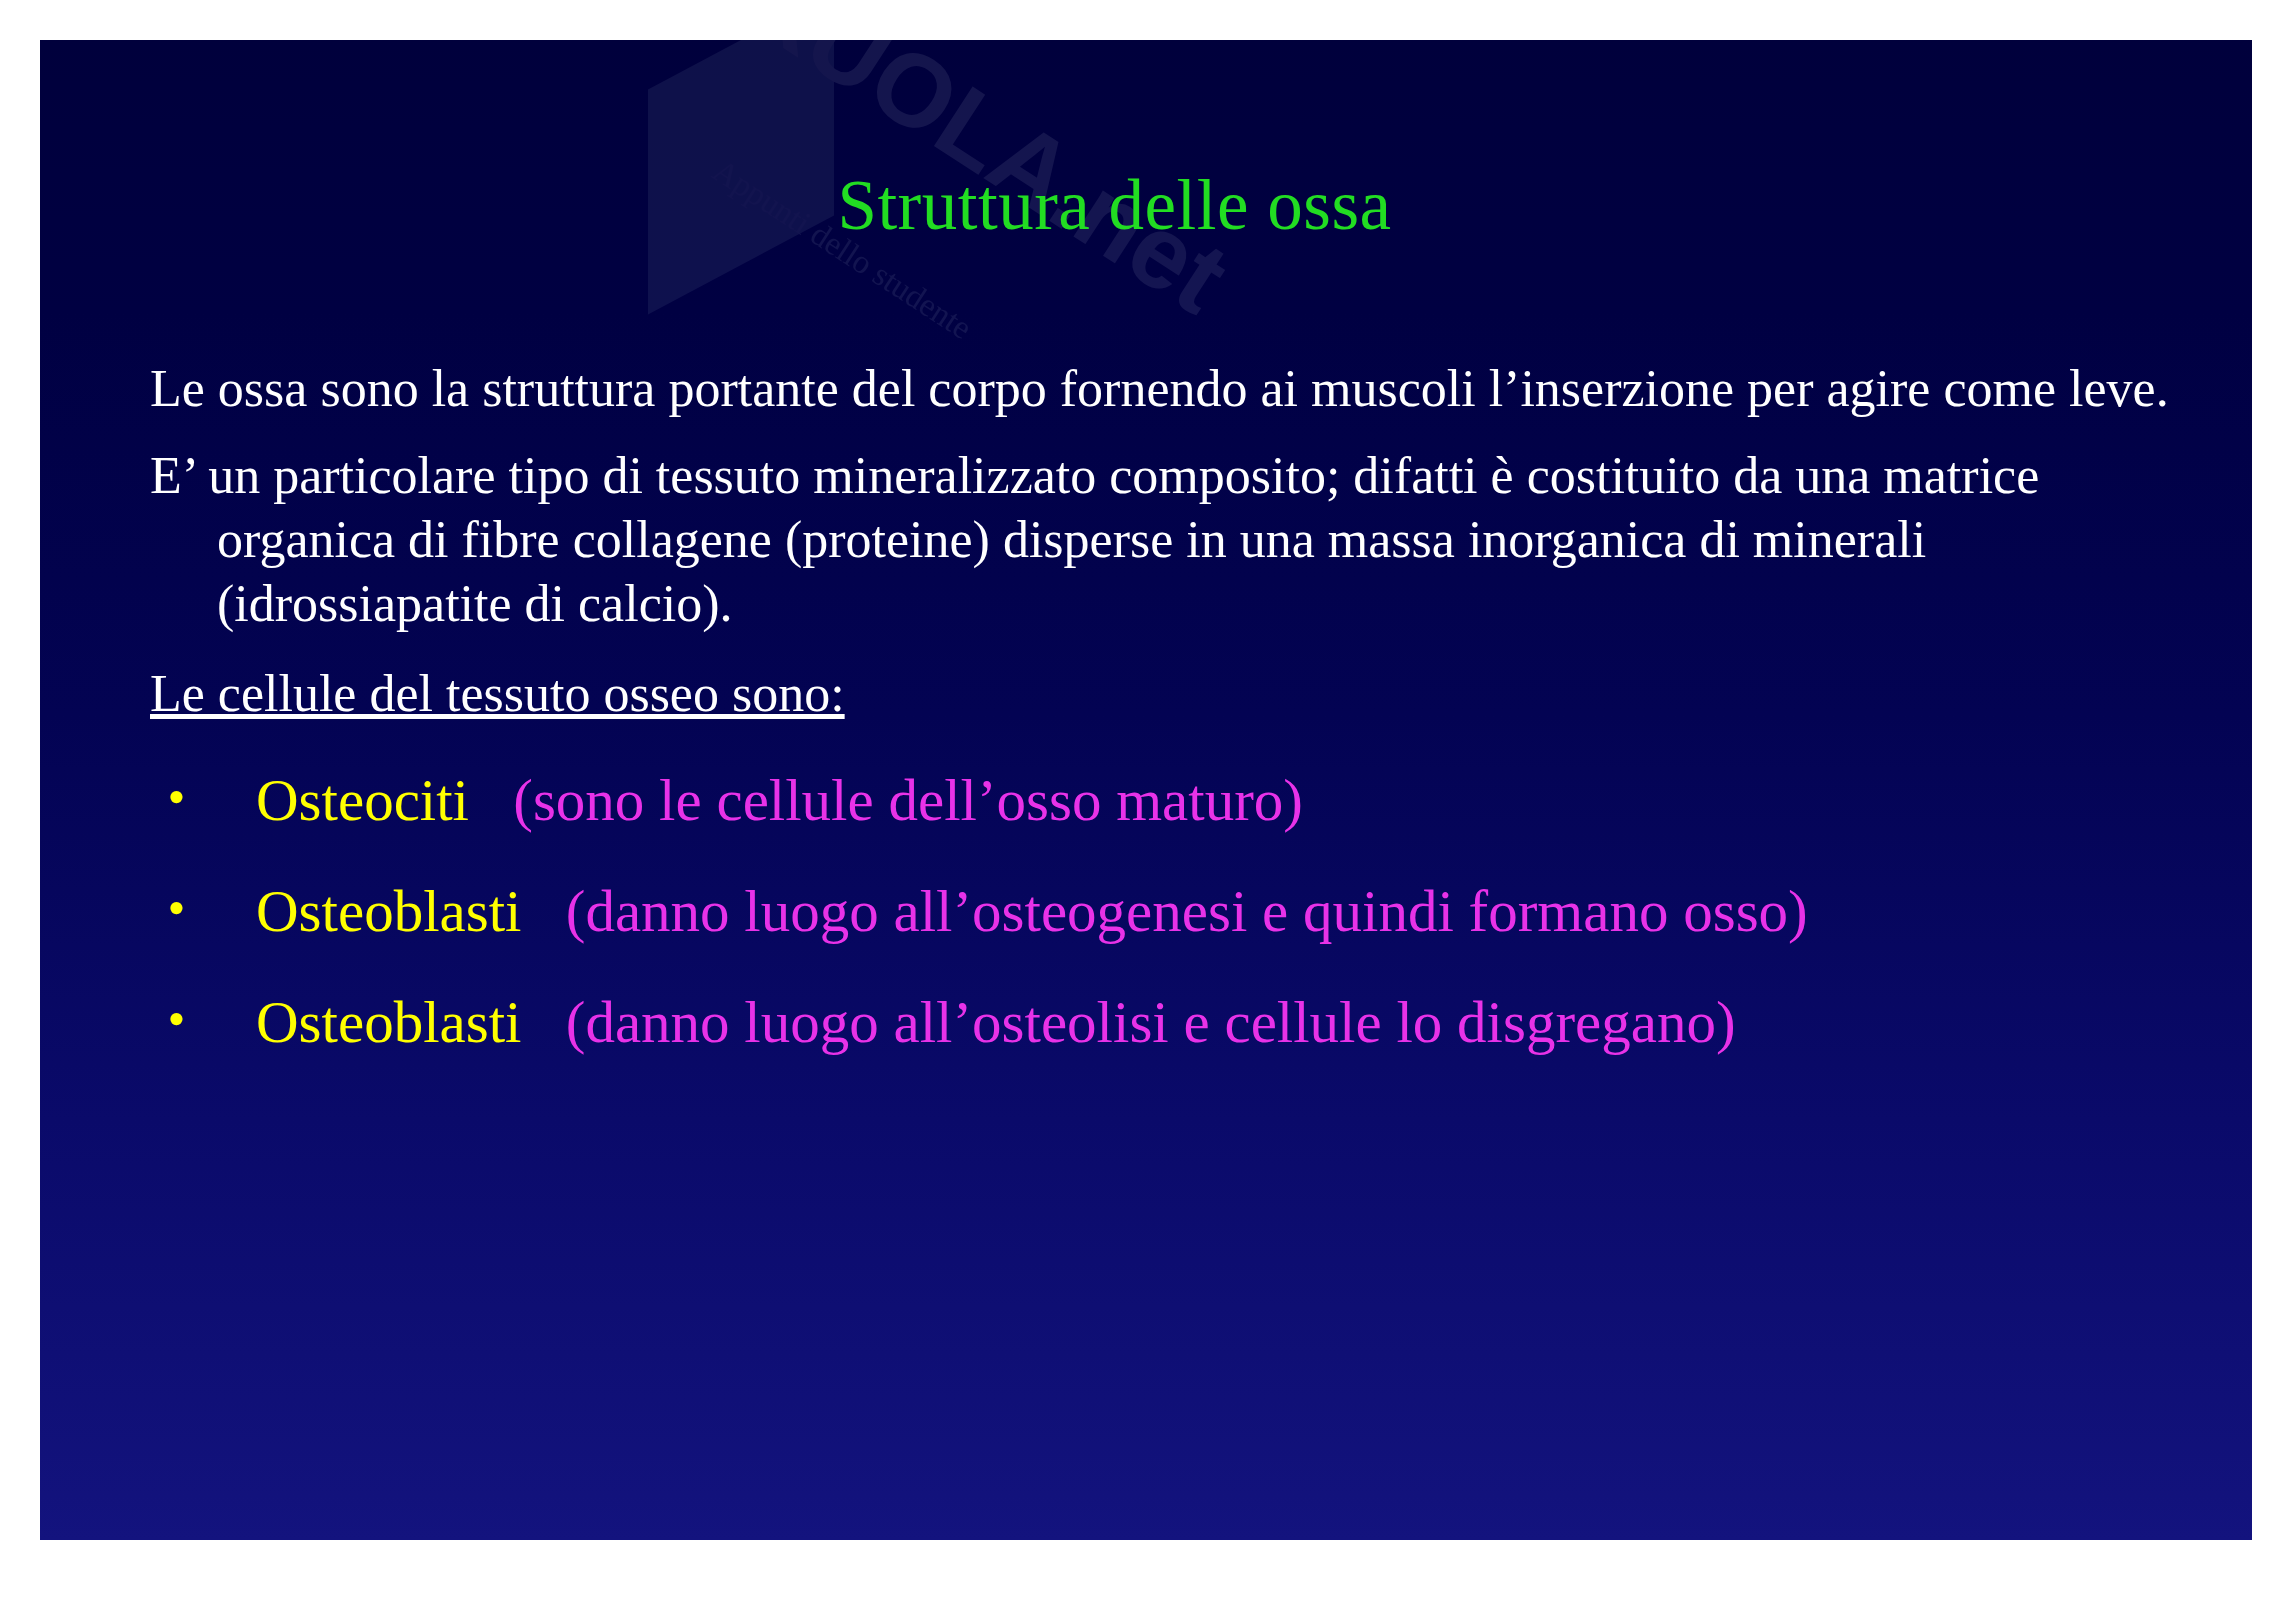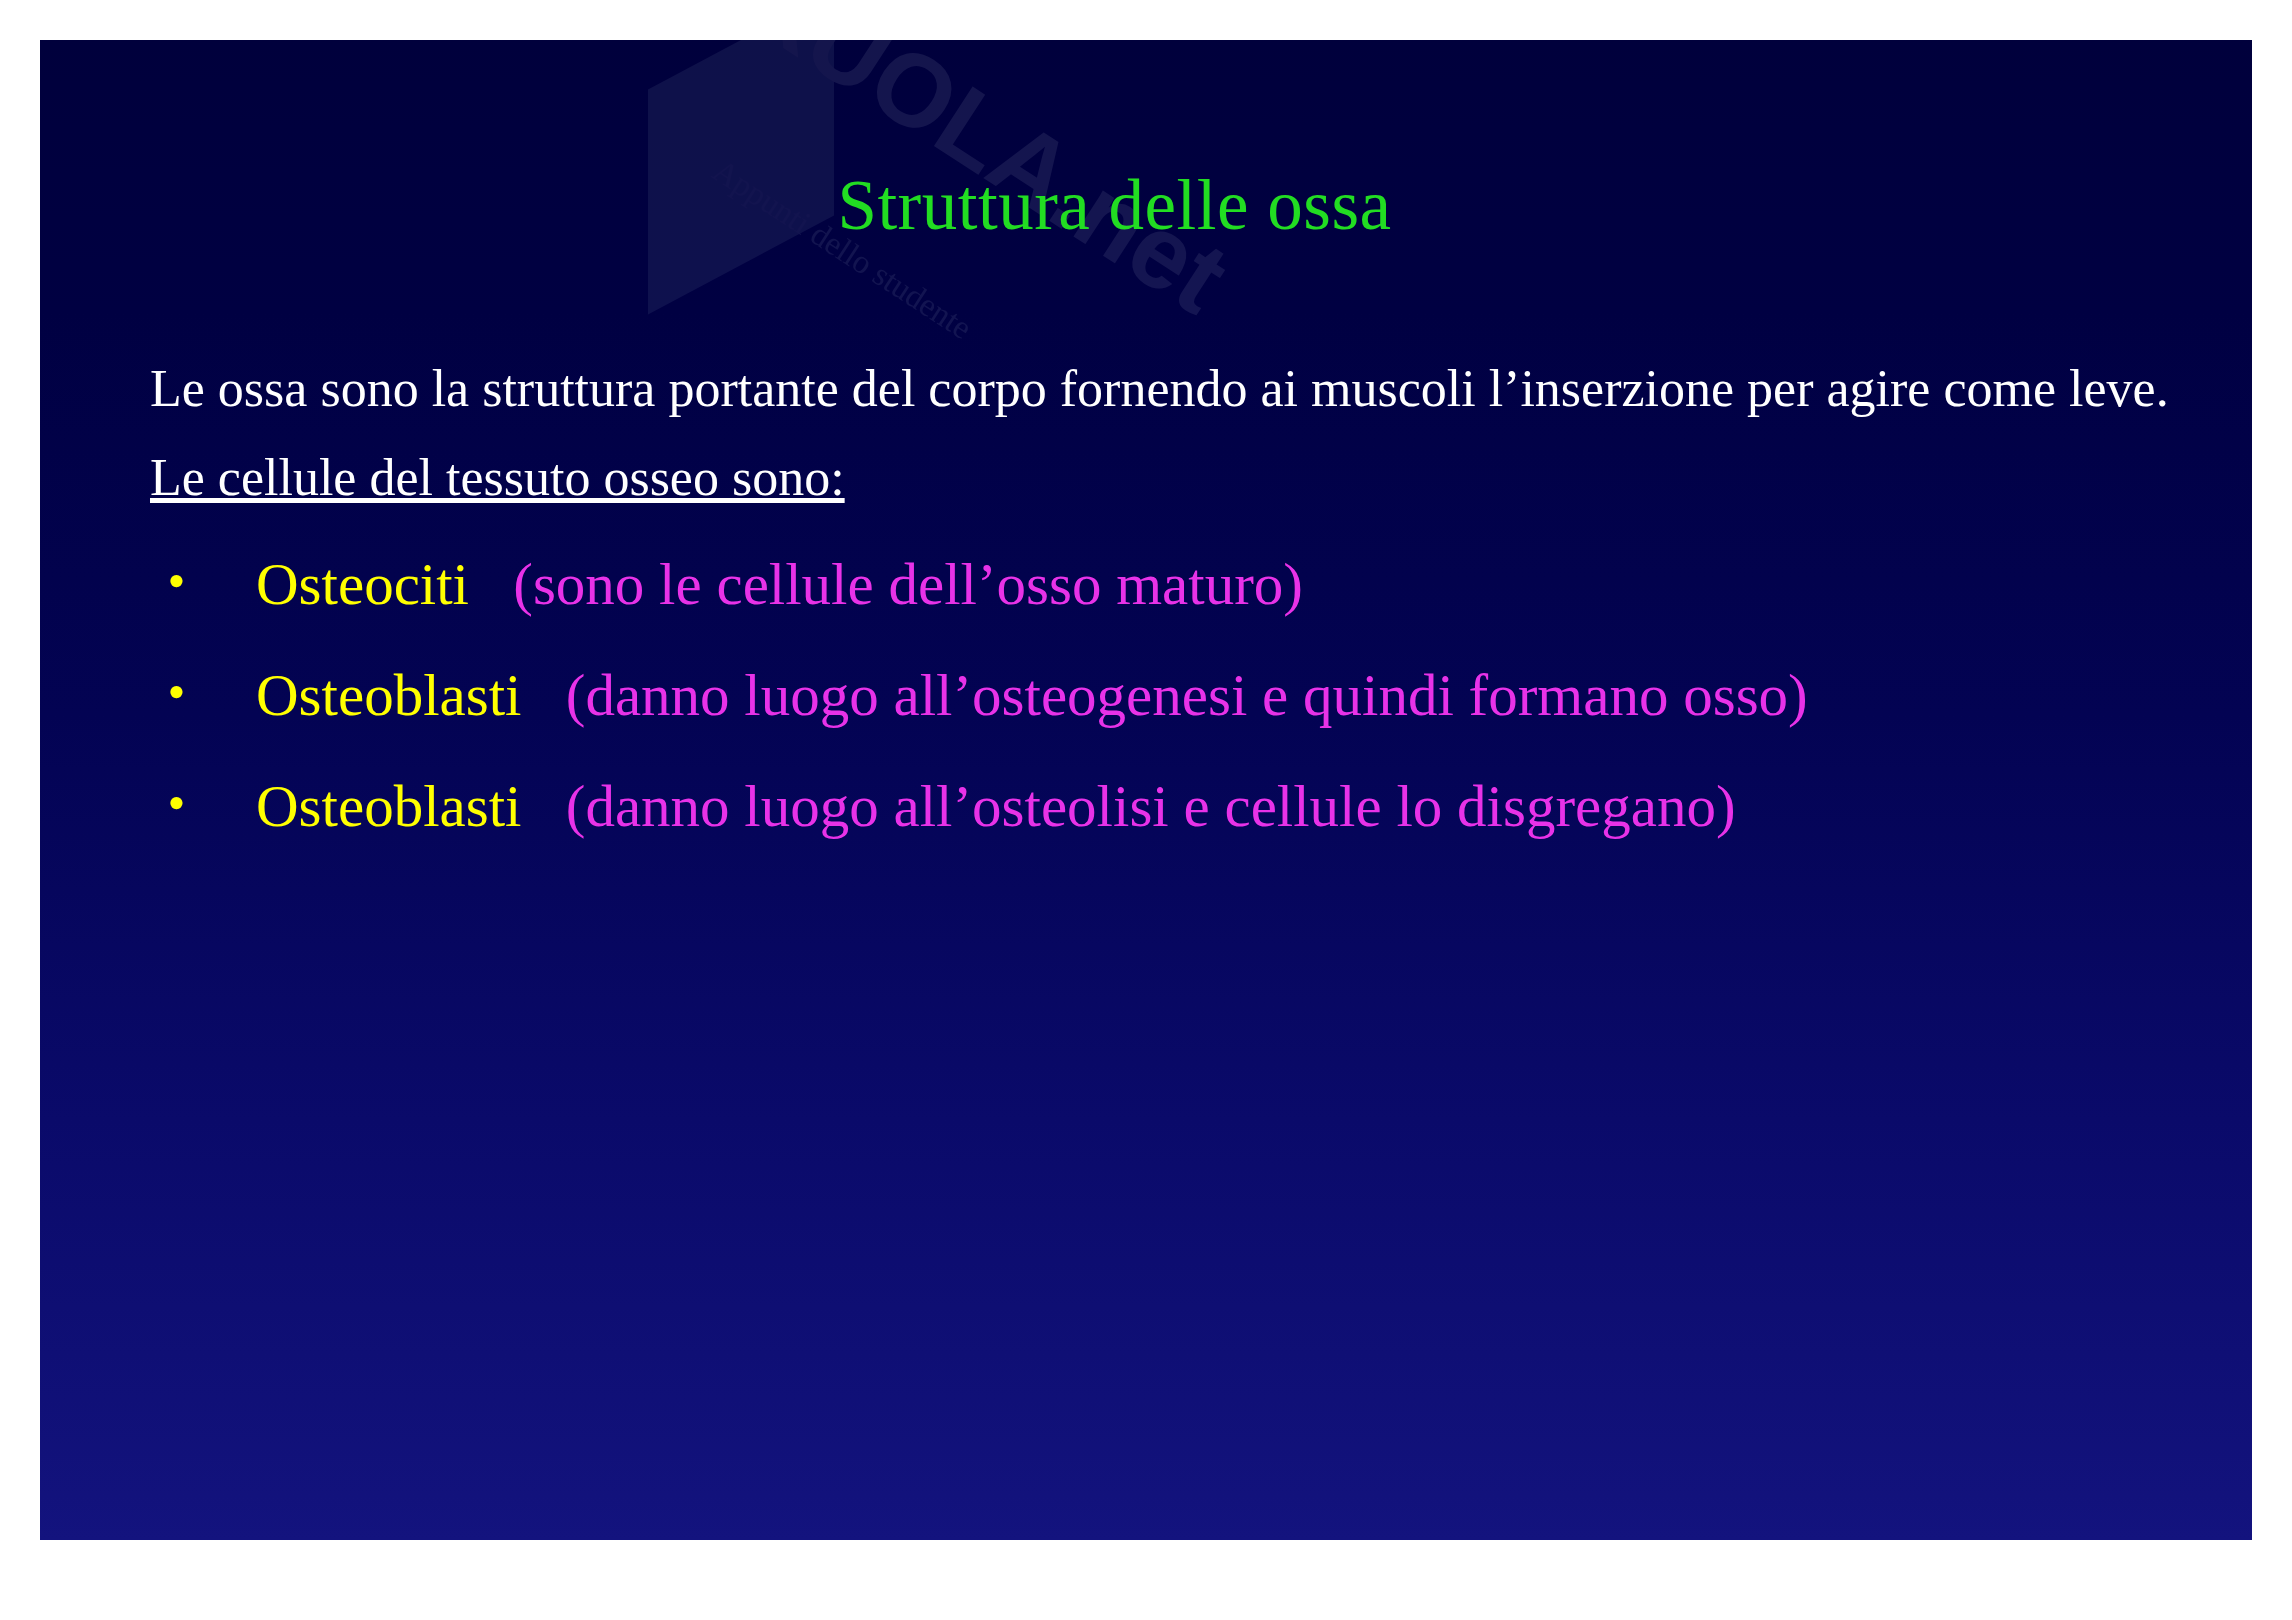--- a/index.html
+++ b/index.html
@@ -127,6 +127,7 @@
   <div id="body">
 
     <p class="para p1">Le ossa sono la struttura portante del corpo fornendo ai muscoli l’inserzione per agire come leve.</p>
+    <p class="para p2">E’ un particolare tipo di tessuto mineralizzato composito; difatti è costituito da una matrice organica di fibre collagene (proteine) disperse in una massa inorganica di minerali (idrossiapatite di calcio).</p>
     <p class="para p3">Le cellule del tessuto osseo sono:</p>
 
     <div class="bullet-row">

